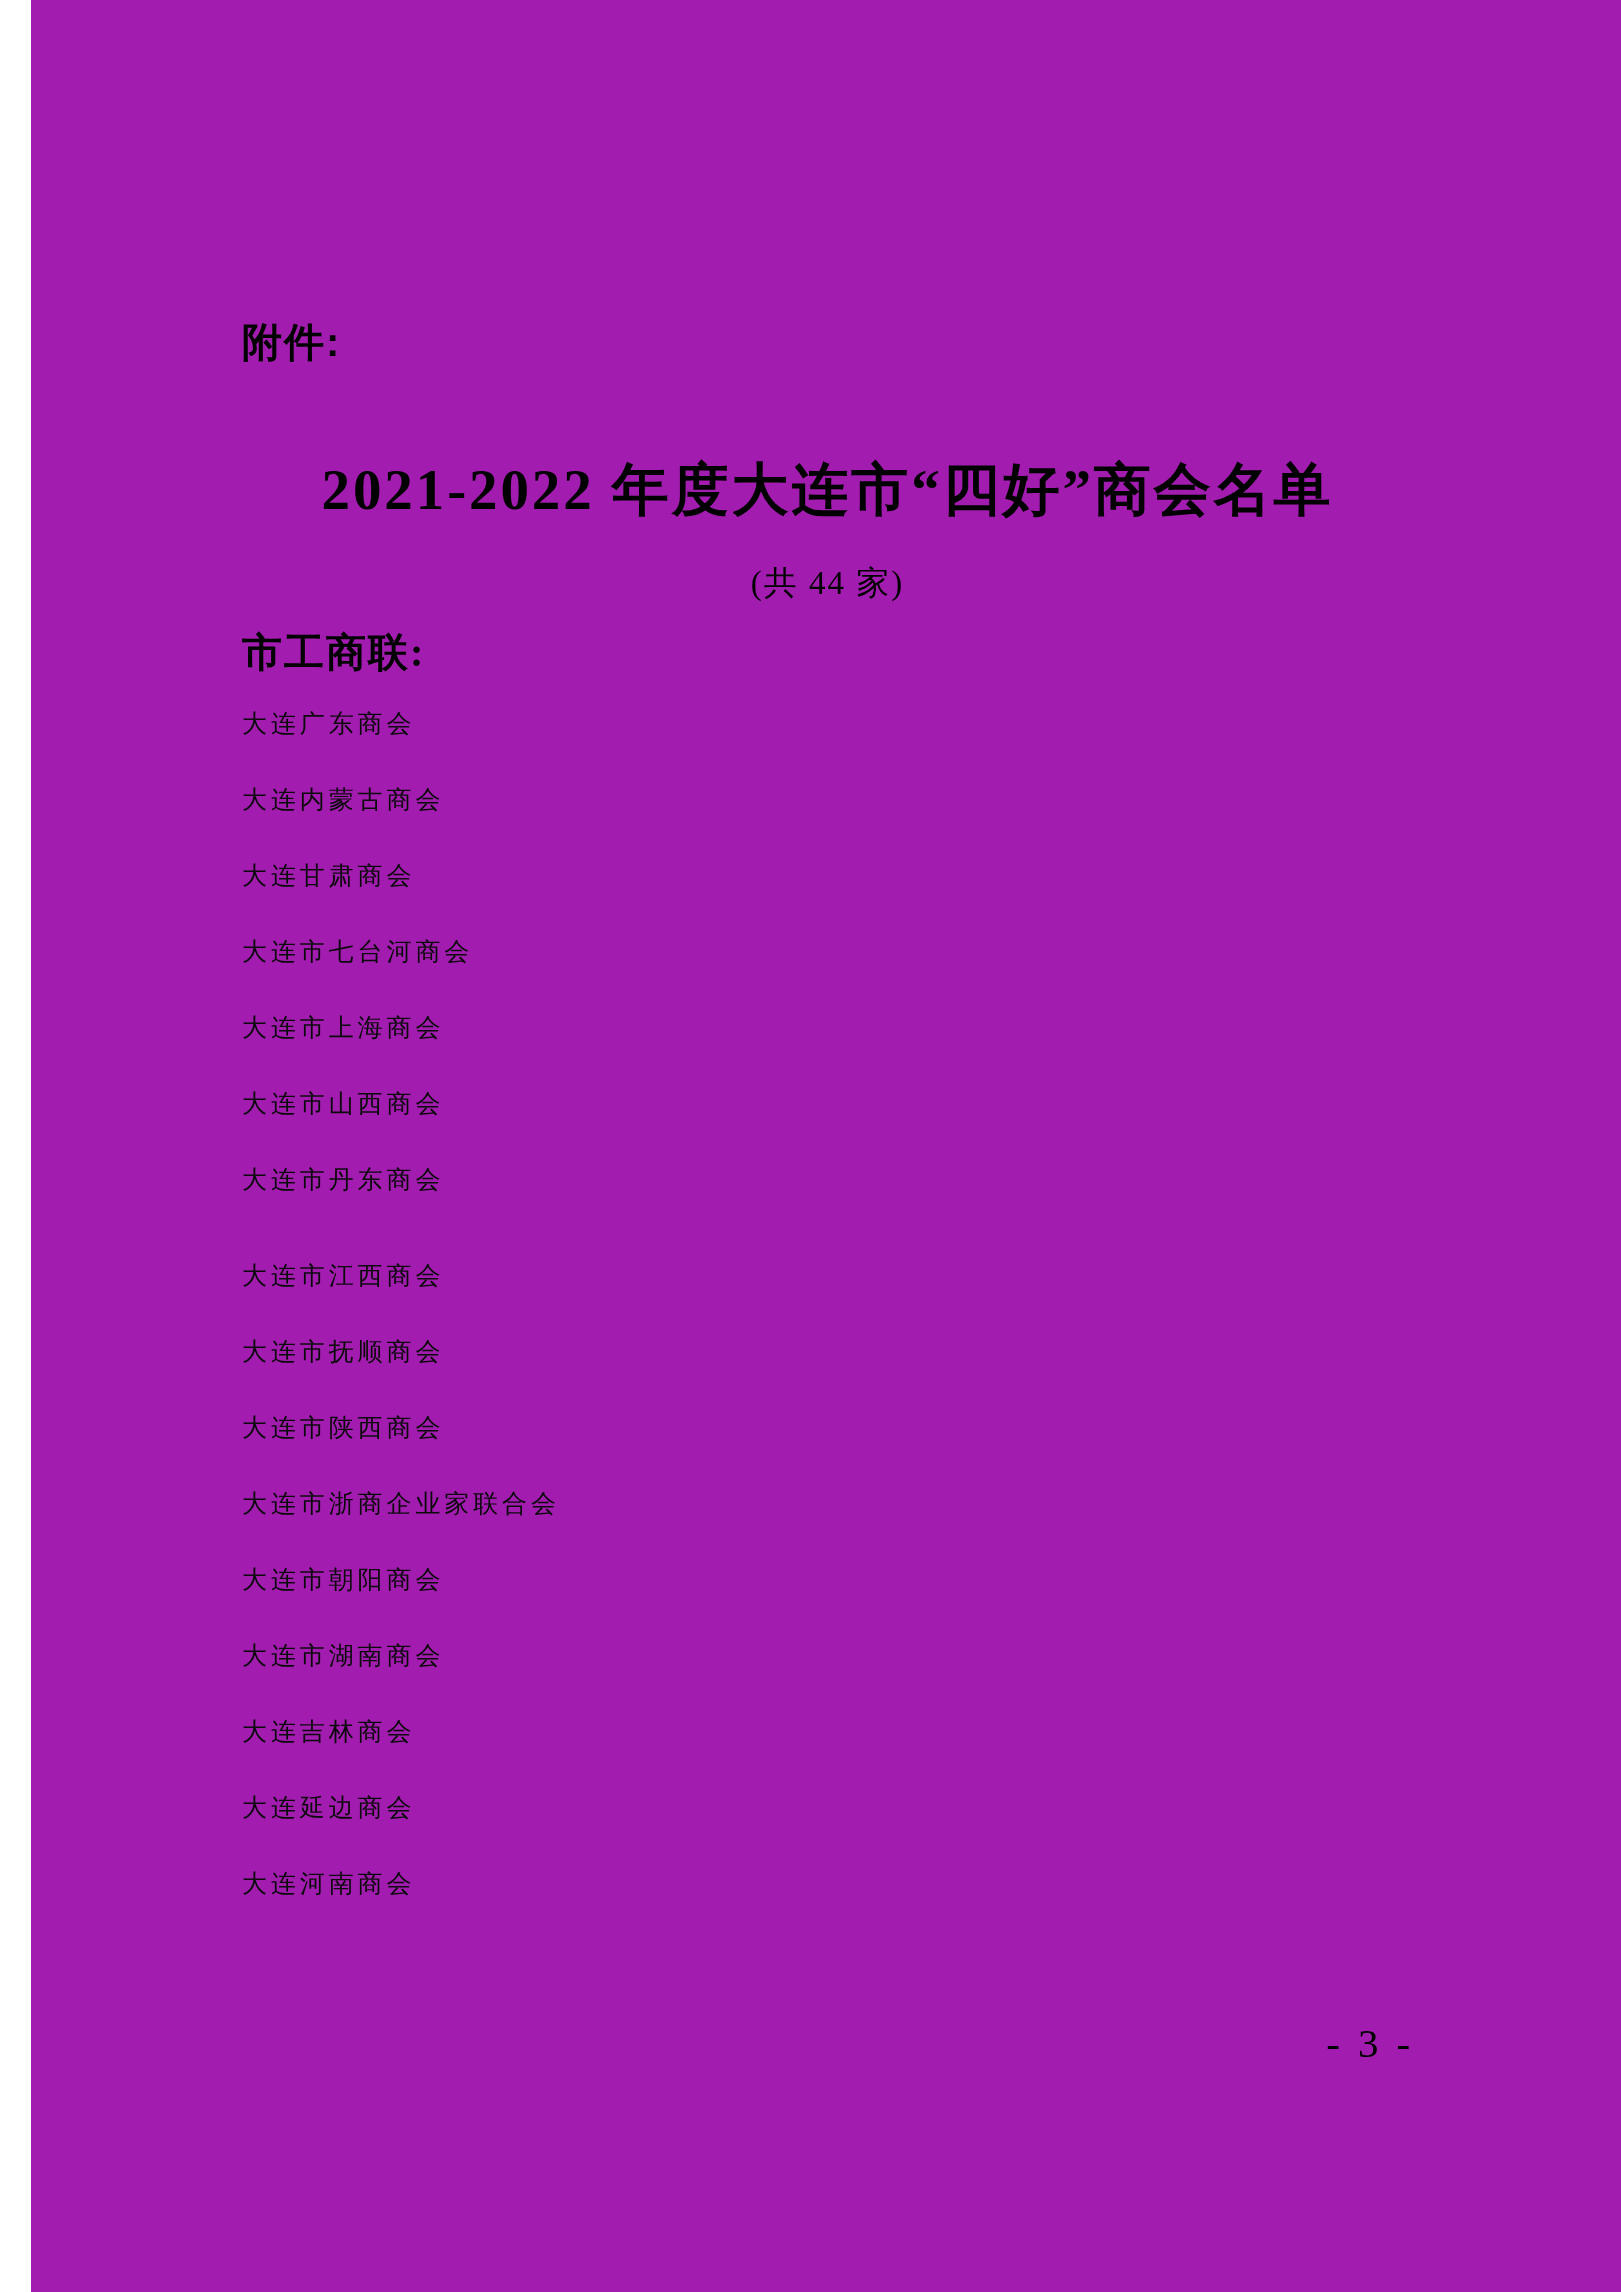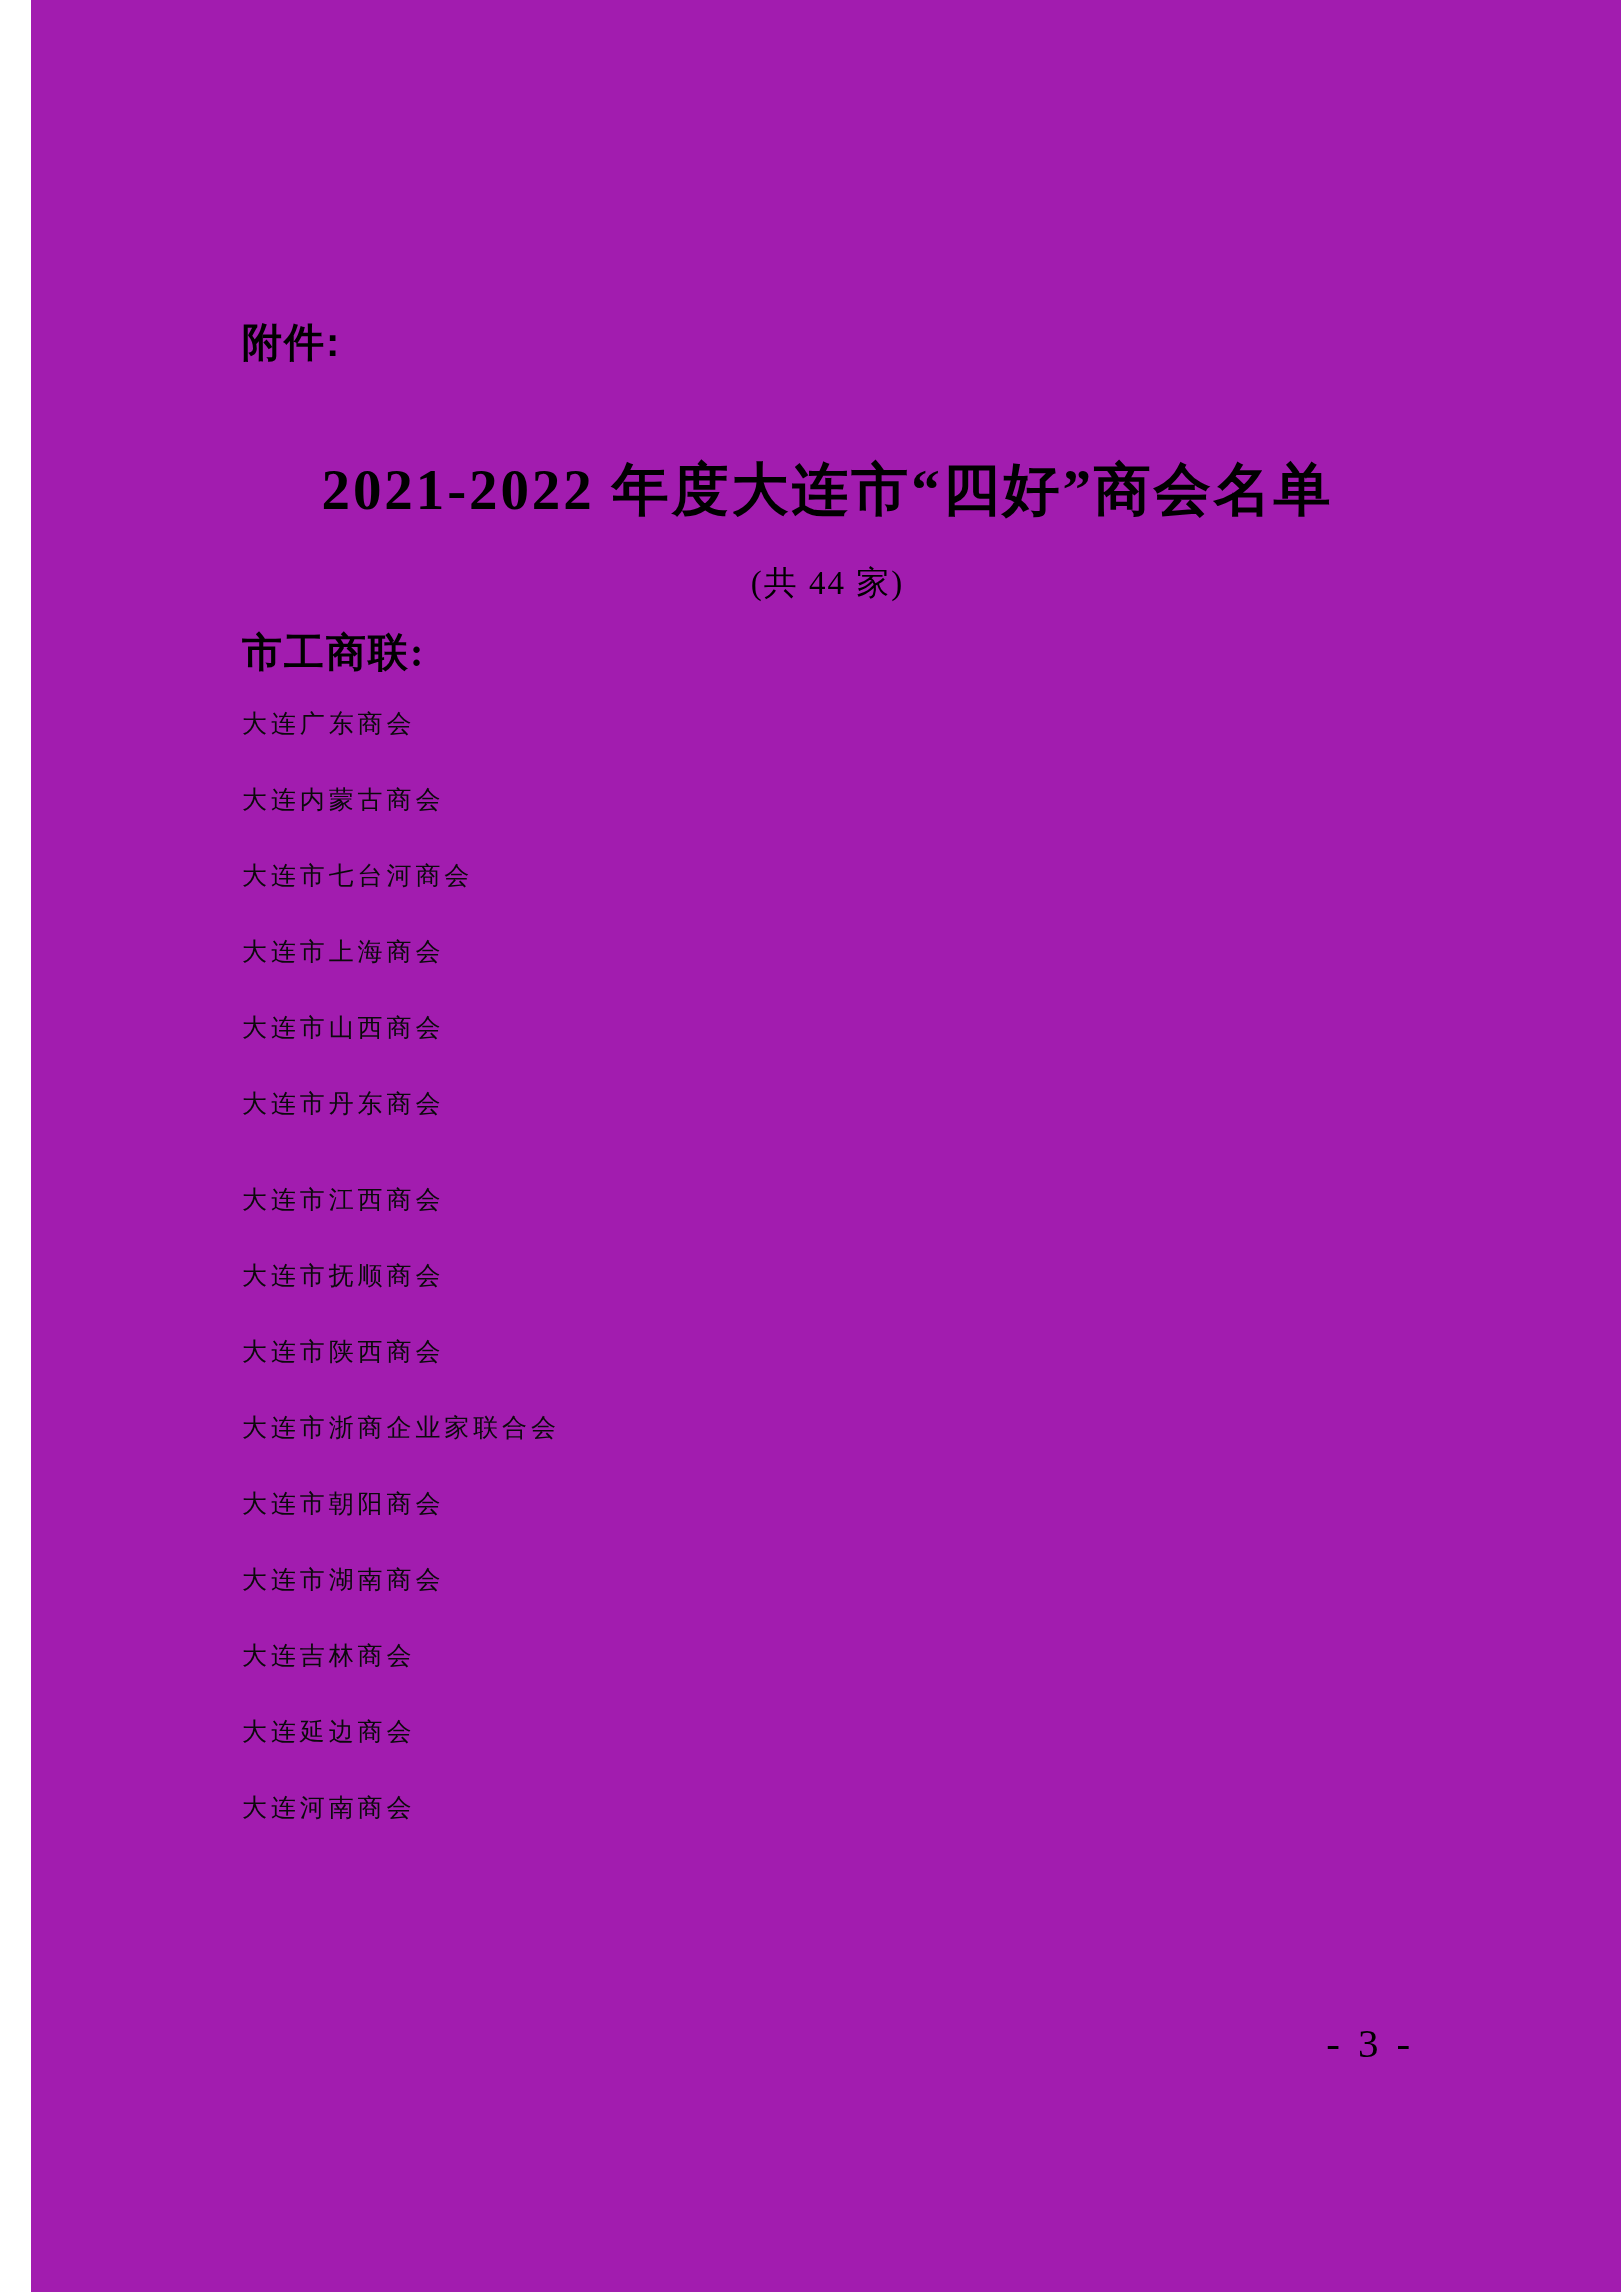--- a/index.html
+++ b/index.html
@@ -110,6 +110,7 @@
   <div class="member-list">
     <div class="member-item">大连广东商会</div>
     <div class="member-item">大连内蒙古商会</div>
+    <div class="member-item">大连甘肃商会</div>
     <div class="member-item">大连市七台河商会</div>
     <div class="member-item">大连市上海商会</div>
     <div class="member-item">大连市山西商会</div>

